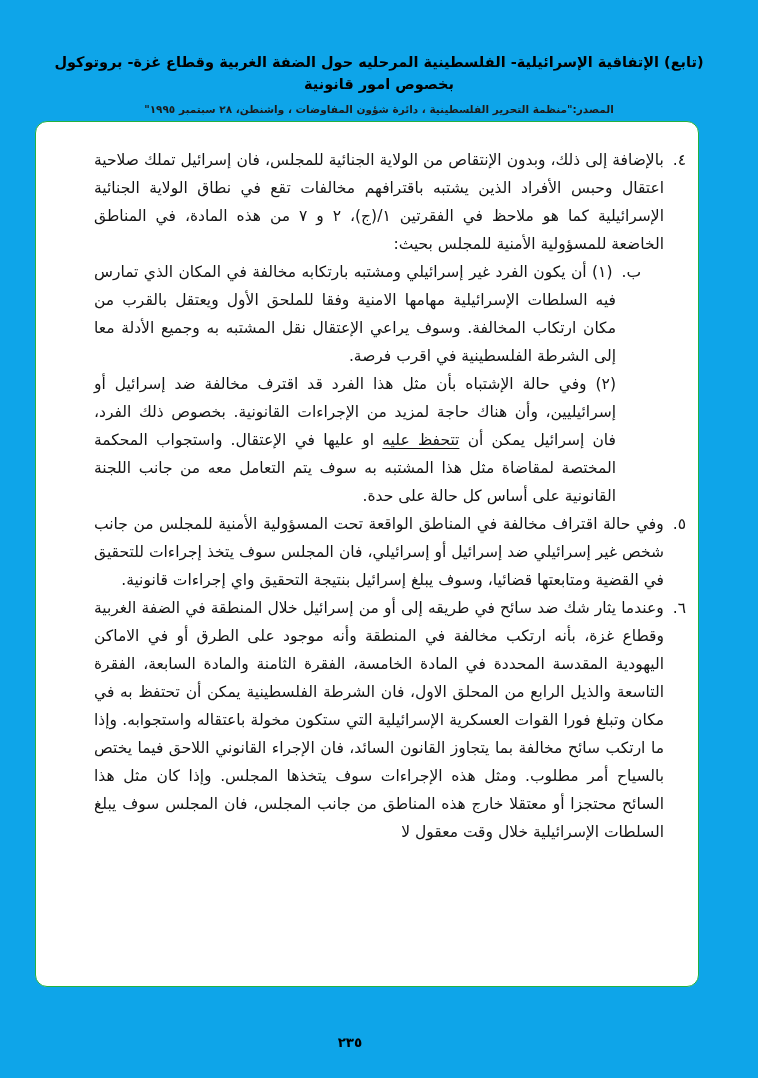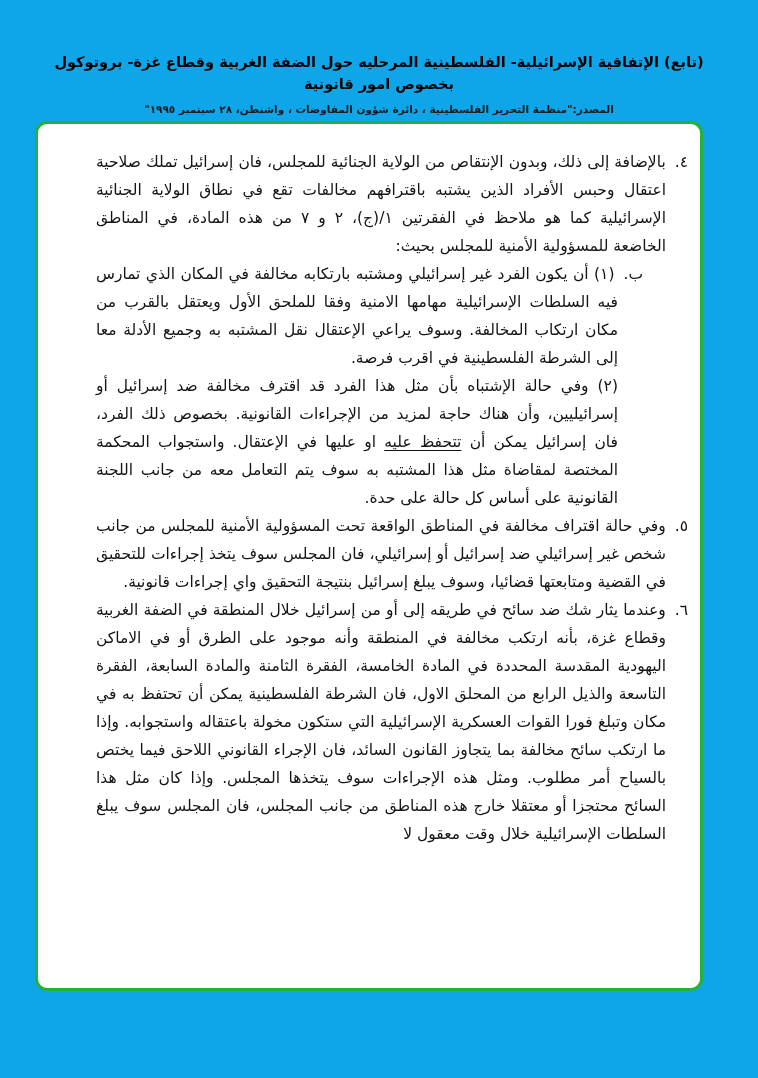--- a/index.html
+++ b/index.html
@@ -45,7 +45,7 @@
     top: 121px;
     width: 662px;
     height: 864px;
-    border: 3px solid #737373;
+    border: 1px solid #737373;
     border-radius: 12px;
     background: #ffffff;
   }

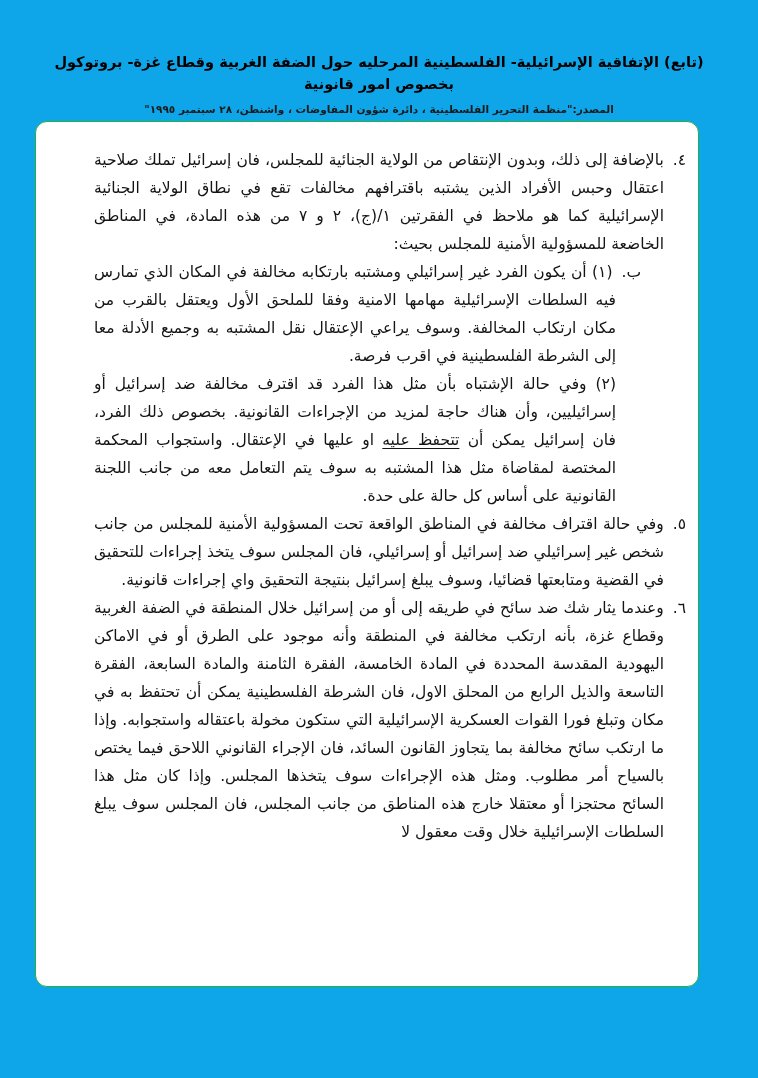--- a/index.html
+++ b/index.html
@@ -94,6 +94,7 @@
       </div>
   </div>
 
+  <div class="page-number">٢٣٥</div>
 
 </div>
 

